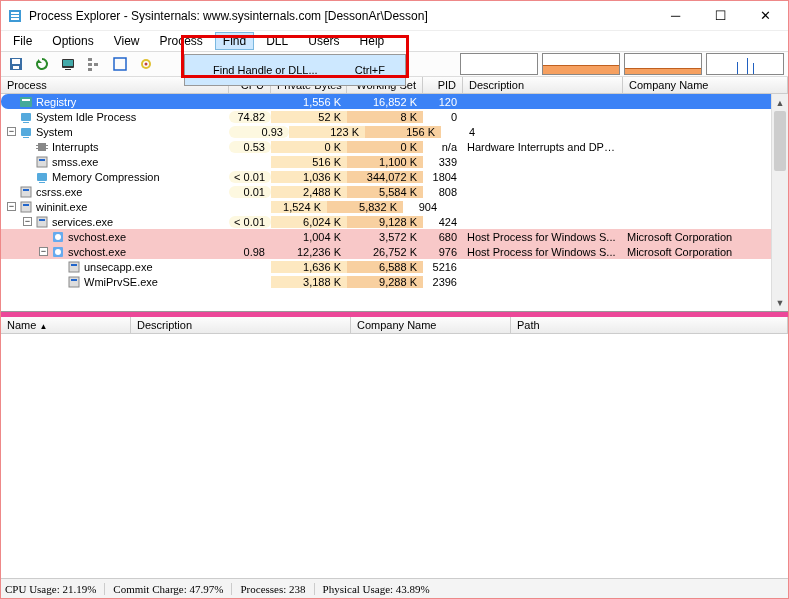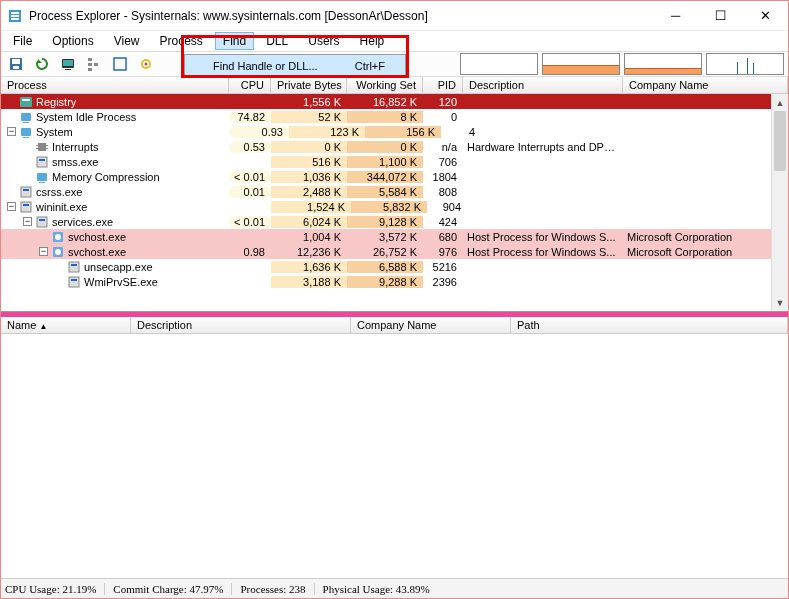--- a/index.html
+++ b/index.html
@@ -15,7 +15,7 @@
 .menuitem.open { background:#cde8ff; border:1px solid #7ab8e0; padding:1px 7px; }
 .highlightbox { position:absolute; border:3px solid #e60000; top:34px; left:180px; width:228px; height:43px; pointer-events:none; z-index:50; }
 .dropdown { position:absolute; top:53px; left:183px; width:222px; background:#f0f0f0; border:1px solid #999; z-index:40; }
-.dropdown-item { height:22px; display:flex; align-items:center; padding:0 20px 0 28px; background:#cde8ff; }
+.dropdown-item { height:30px; display:flex; align-items:center; padding:0 20px 0 28px; background:#cde8ff; }
 .dropdown-item .label { flex:1; }
 .toolbar { height: 26px; display:flex; align-items:center; padding:0 4px; gap:4px; border-top:1px solid #ddd; border-bottom:1px solid #ddd; background:#fcfcfc; }
 .tbtn { width:22px; height:22px; border:1px solid transparent; display:flex; align-items:center; justify-content:center; }

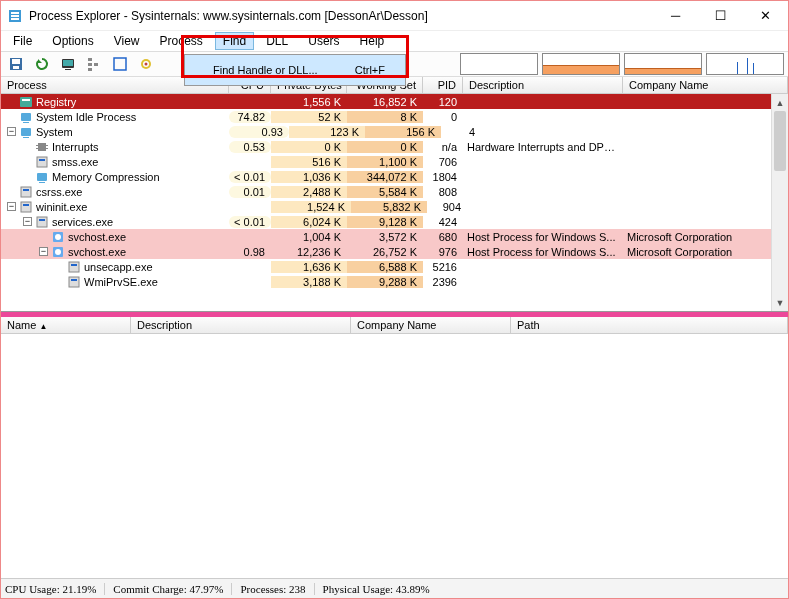--- a/index.html
+++ b/index.html
@@ -32,7 +32,7 @@
 .picon { width:14px; height:14px; margin-right:3px; display:inline-flex; align-items:center; justify-content:center; font-size:10px; }
 .pcell { padding-right:6px; overflow:hidden; white-space:nowrap; text-overflow:ellipsis; }
 .num { text-align:right; }
-.prow.sel { background:#b91c1c; color:#fff; }
+.prow.sel { background:#3b82f6; color:#fff;border-radius:7px; }
 .prow.pink { background:#f8c8c8; }
 .col-cpu { background:#fdf8e0;border-radius:6px; }
 .col-priv { background:#fde8c0; }

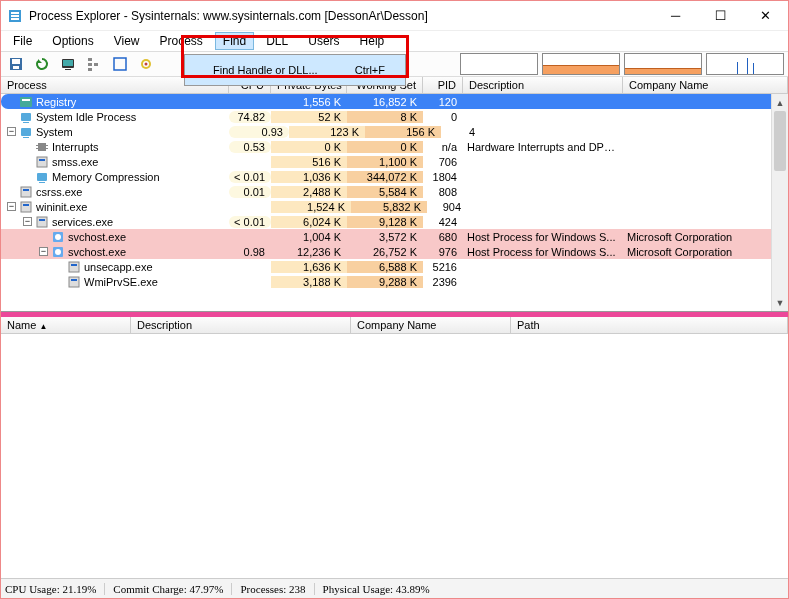--- a/index.html
+++ b/index.html
@@ -246,7 +246,7 @@
           <div class="pcell num col-cpu" style="width:42px"></div>
           <div class="pcell num col-priv" style="width:76px">516 K</div>
           <div class="pcell num col-ws" style="width:76px">1,100 K</div>
-          <div class="pcell num" style="width:40px">706</div>
+          <div class="pcell num" style="width:40px">339</div>
           <div class="pcell" style="width:160px;padding-left:4px"></div>
           <div class="pcell" style="flex:1;padding-left:4px"></div>
         </div>

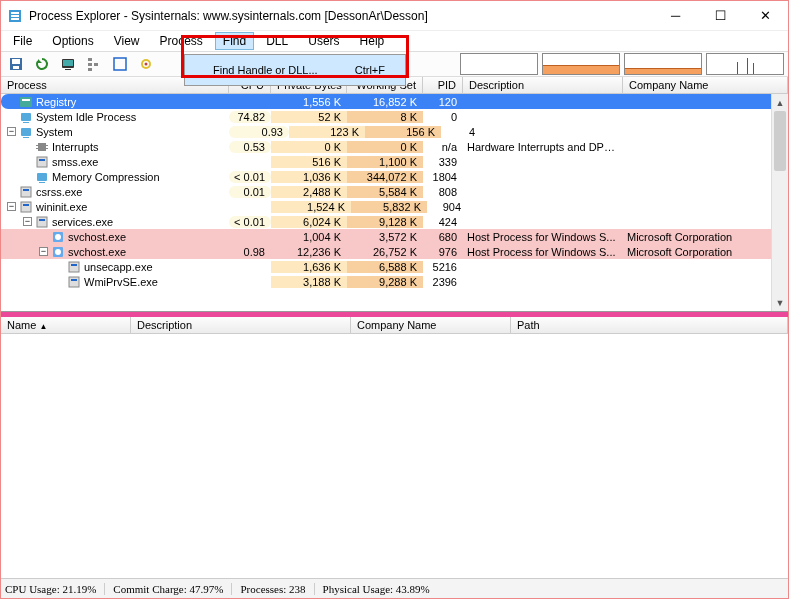--- a/index.html
+++ b/index.html
@@ -298,7 +298,7 @@
             <span>wininit.exe</span>
           </div>
           <div class="pcell num col-cpu" style="width:42px"></div>
-          <div class="pcell num col-priv" style="width:80px">1,524 K</div>
+          <div class="pcell num col-priv" style="width:56px">1,524 K</div>
           <div class="pcell num col-ws" style="width:76px">5,832 K</div>
           <div class="pcell num" style="width:40px">904</div>
           <div class="pcell" style="width:160px;padding-left:4px"></div>

